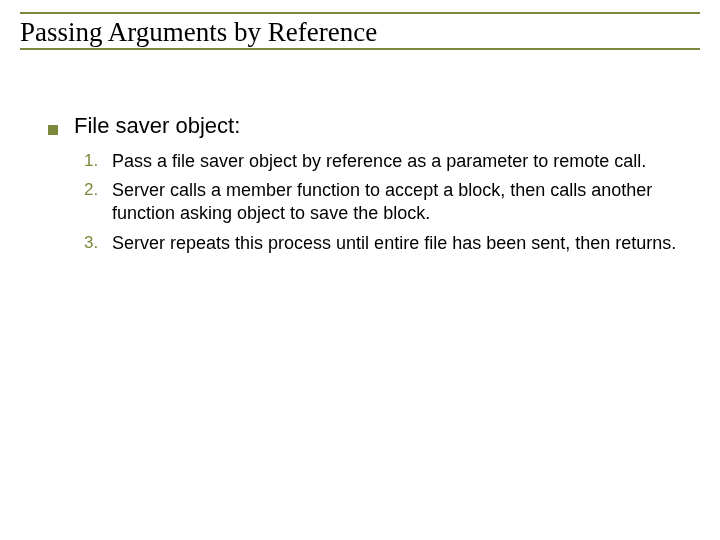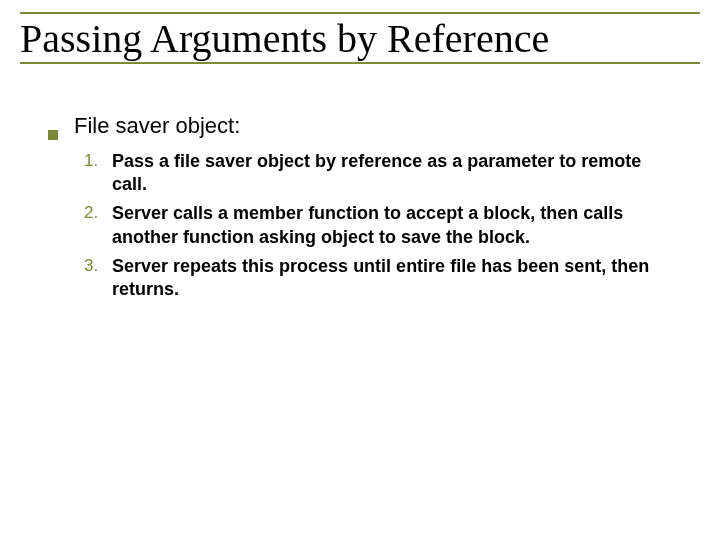--- a/index.html
+++ b/index.html
@@ -32,7 +32,7 @@
   }
   .title-text {
     font-family: "Times New Roman", Times, serif;
-    font-size: 40px;
+    font-size: 27px;
     line-height: 1.05;
     margin: 4px 0 2px 0;
     padding: 0 2px;

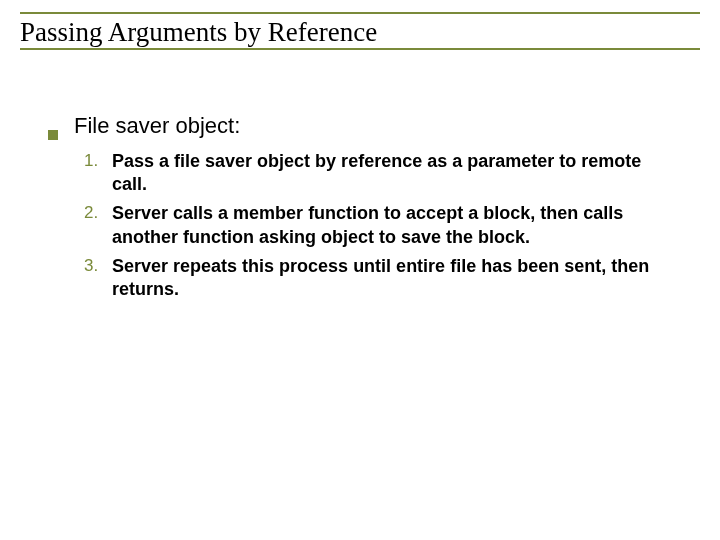--- a/index.html
+++ b/index.html
@@ -53,7 +53,7 @@
   }
   .bullet-row {
     display: flex;
-    align-items: flex-end;
+    align-items: center;
     margin-bottom: 10px;
   }
   .sq {

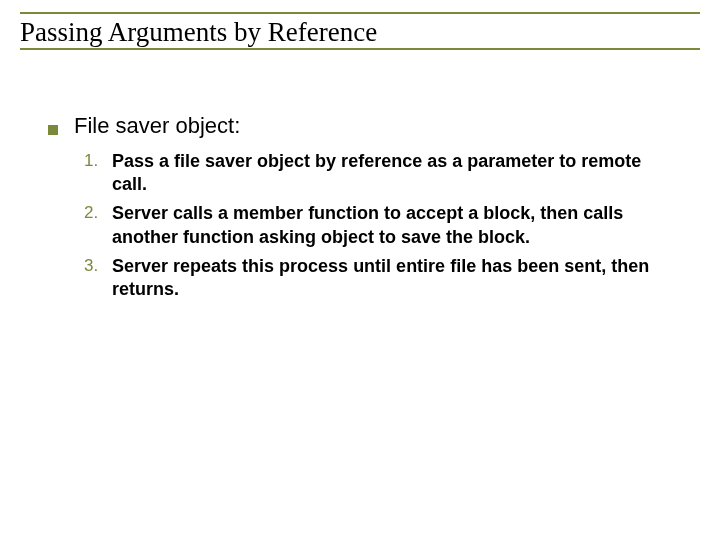--- a/index.html
+++ b/index.html
@@ -89,7 +89,6 @@
   }
   .li-text {
     flex: 1 1 auto;
-    font-weight: bold;
   }
 </style>
 </head>

